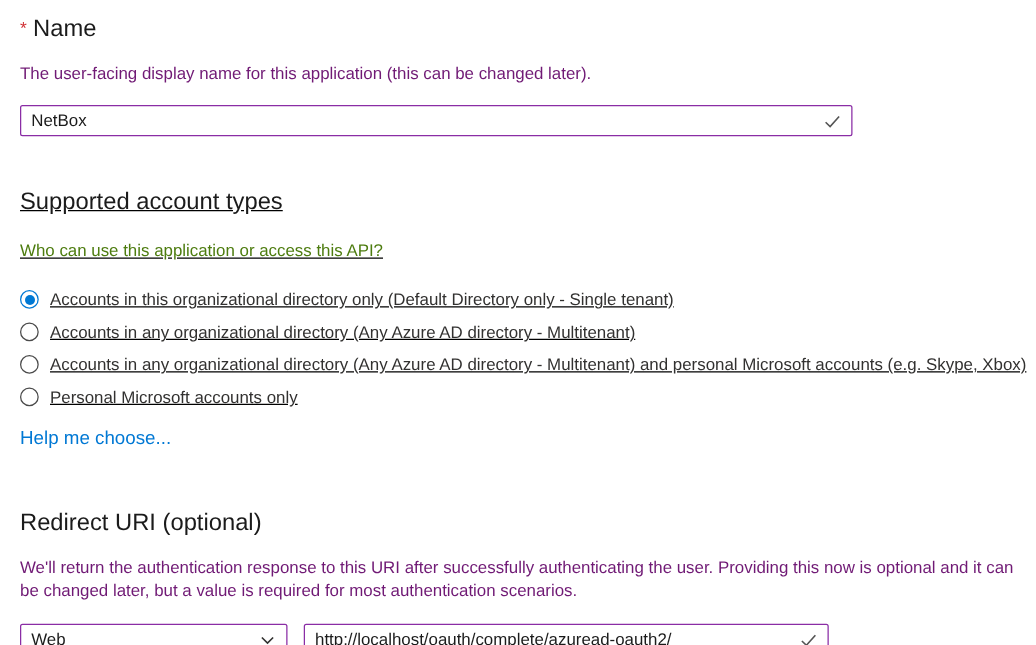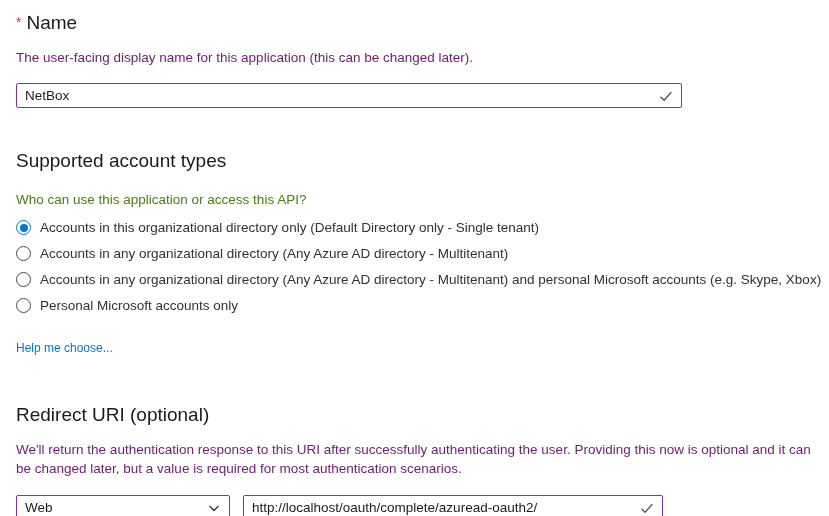--- a/index.html
+++ b/index.html
@@ -65,7 +65,7 @@
     height: 16px;
     pointer-events: none;
   }
-  .section-account { margin-top: 41px; }
+  .section-account { margin-top: 41px; text-decoration: underline; }
   .question {
     font-size: 13.5px;
     color: #4d7c0f;

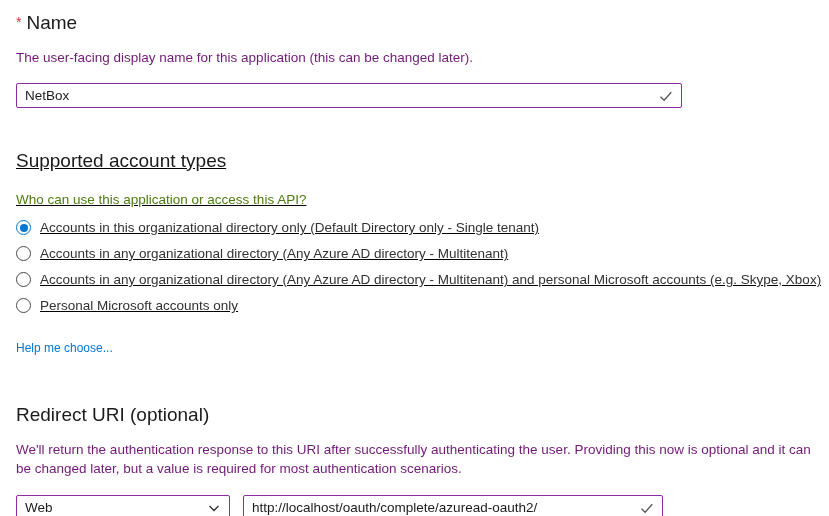--- a/index.html
+++ b/index.html
@@ -74,7 +74,7 @@
   .radio-group { margin-top: 13px; }
   .radio-row {
     display: flex;
-    align-items: flex-start;
+    align-items: flex-end;
     height: 26px;
     cursor: pointer;
   }

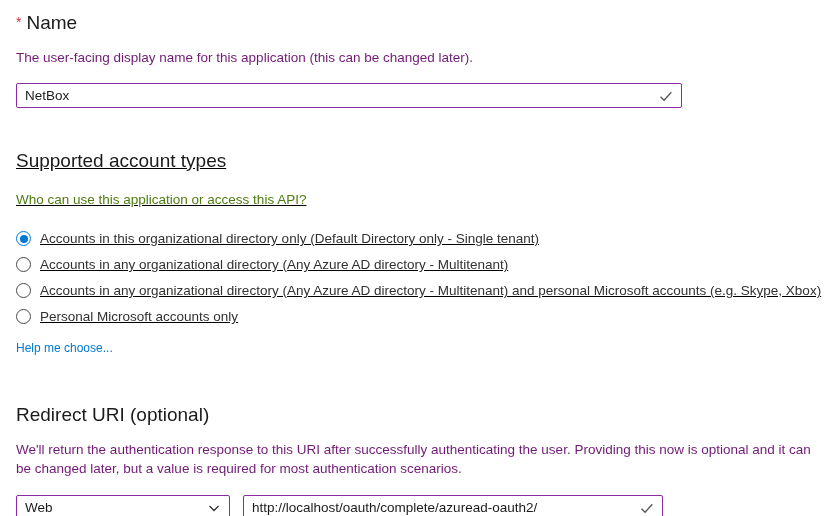--- a/index.html
+++ b/index.html
@@ -105,7 +105,7 @@
   .help-link {
     display: inline-block;
     margin-top: 17px;
-    font-size: 12px;
+    font-size: 15px;
     color: #0078d4;
     text-decoration: none;
     cursor: pointer;

